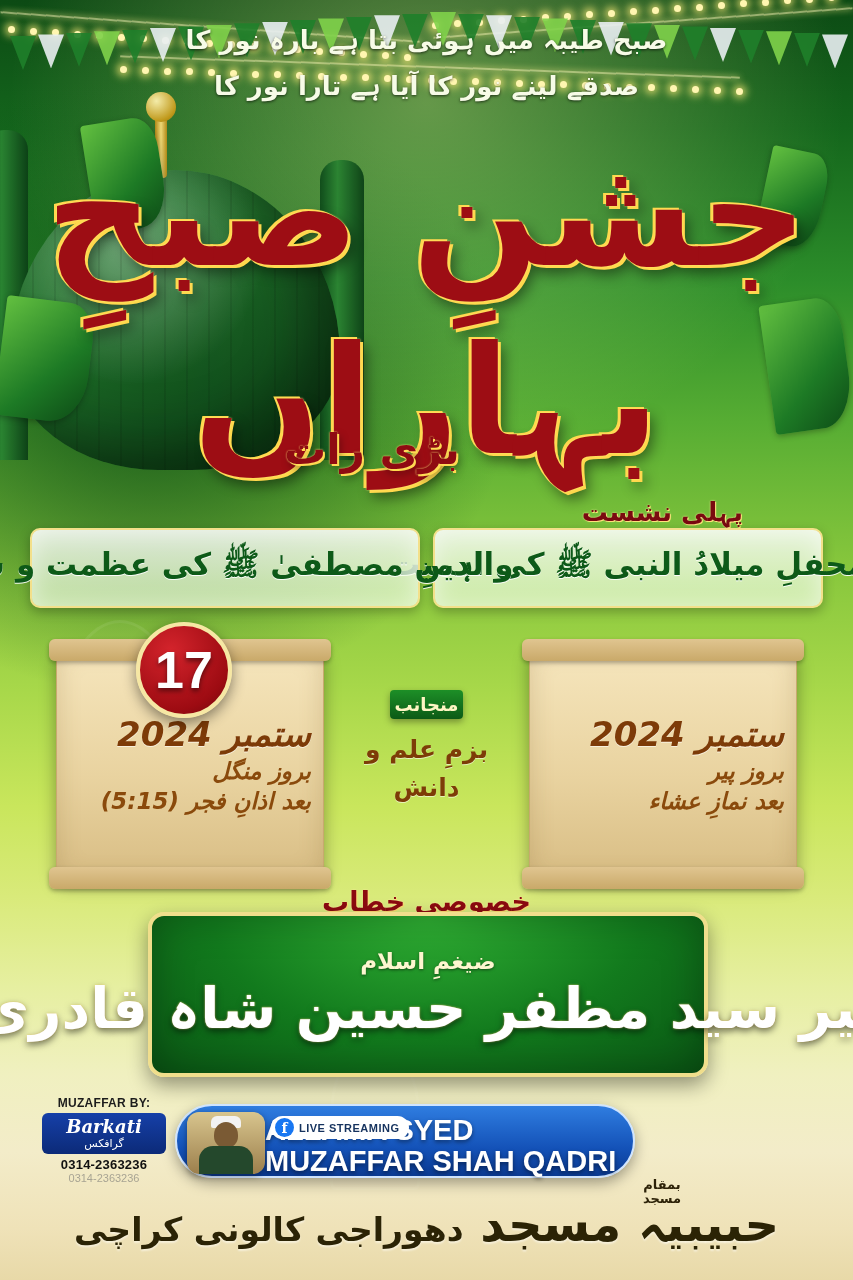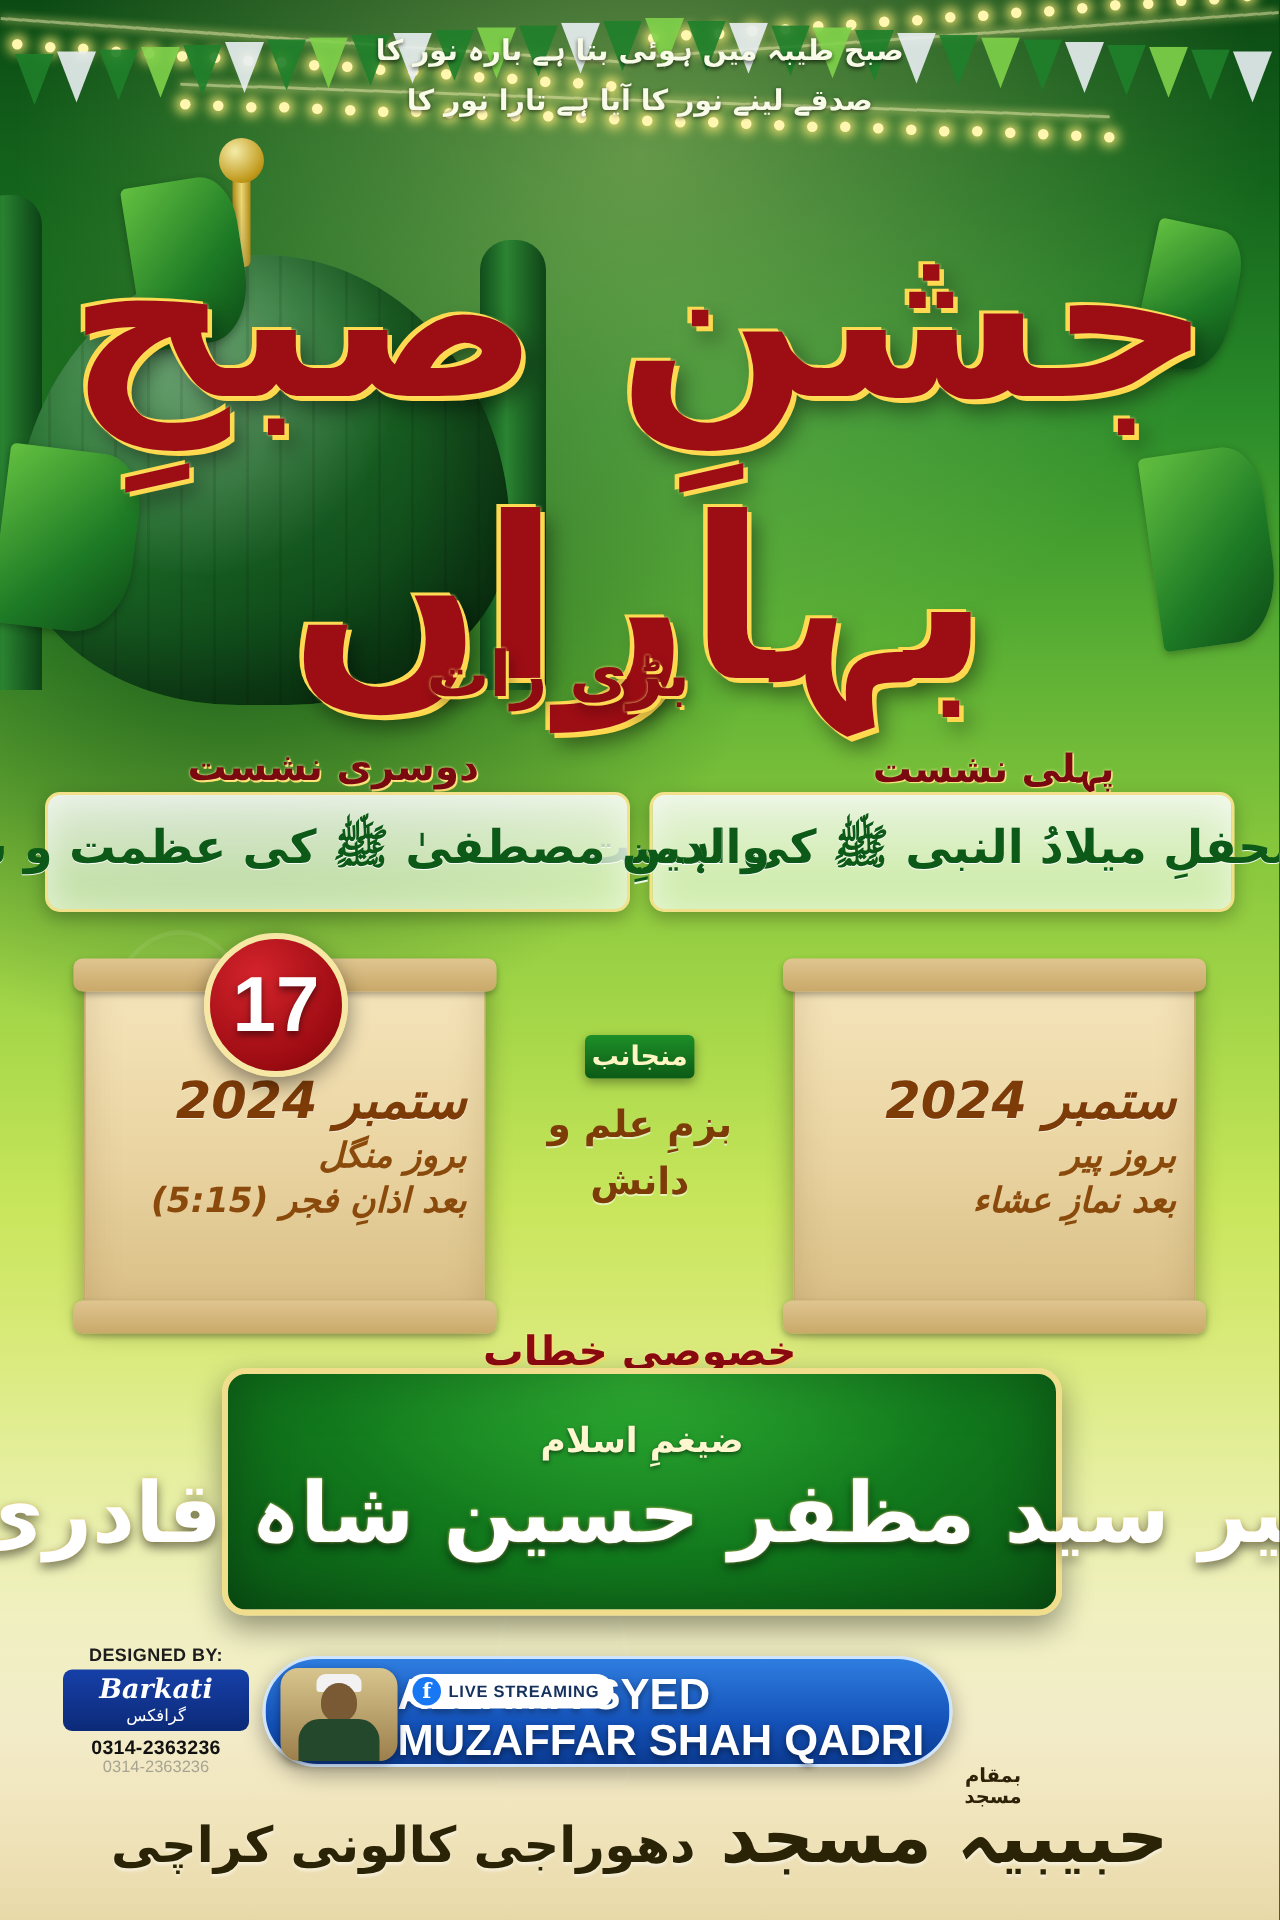--- a/index.html
+++ b/index.html
@@ -148,7 +148,7 @@
     width: 853px;
     text-align: center;
     color: #f7fbe7;
-    font-size: 19px;
+    font-size: 26px;
     line-height: 1.75;
     font-family: "DejaVu Sans", sans-serif;
     text-shadow: 0 1px 3px rgba(0,0,0,0.65);

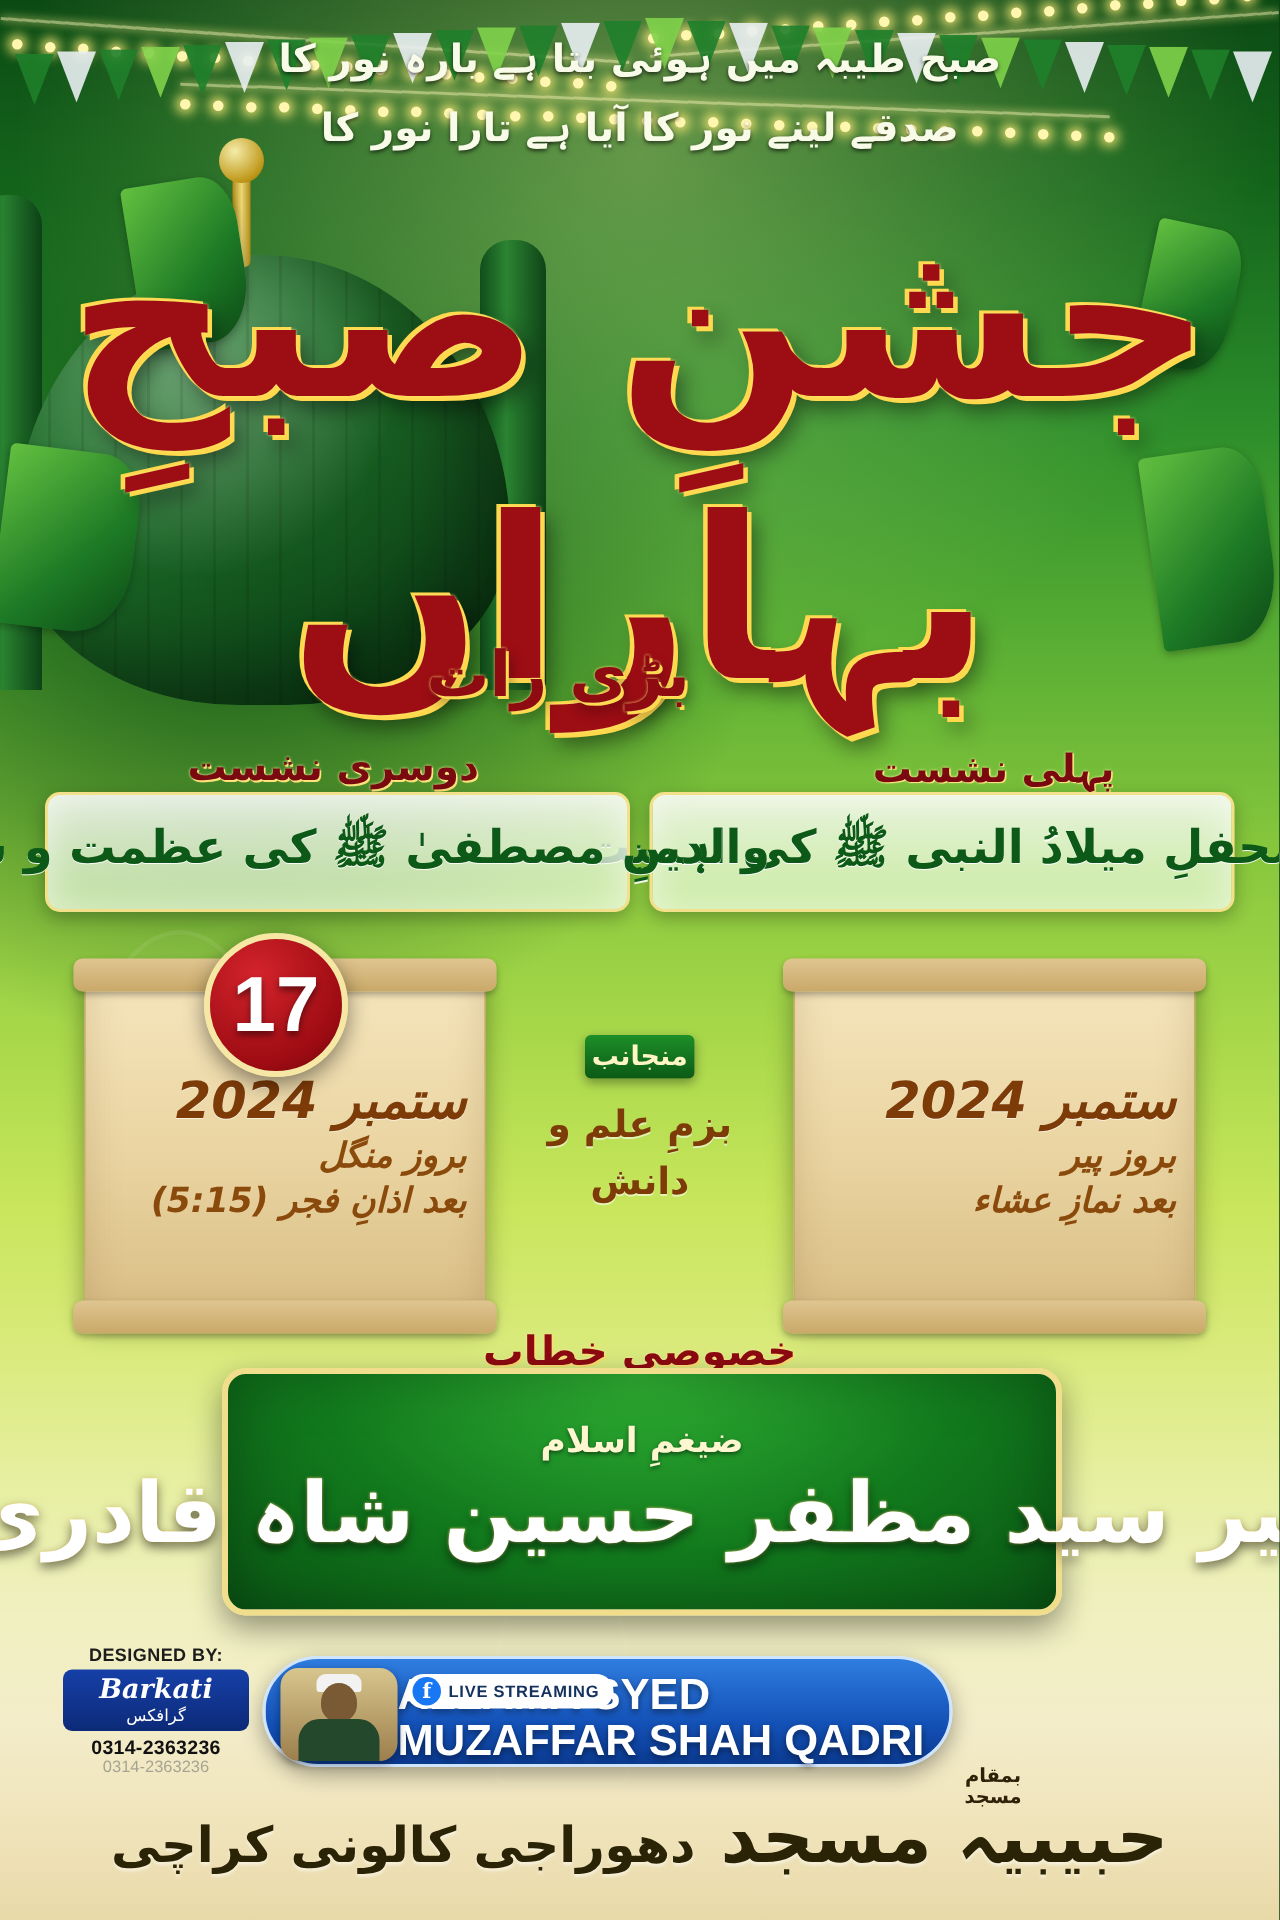--- a/index.html
+++ b/index.html
@@ -676,7 +676,6 @@
   <div class="subtitle rtl">بڑی رات</div>
 
   <div class="session-label one rtl">پہلی نشست</div>
-  <div class="session-label two rtl">دوسری نشست</div>
 
   <div class="session-banner right">
     <span class="txt rtl">محفلِ میلادُ النبی ﷺ کی اہمیت</span>

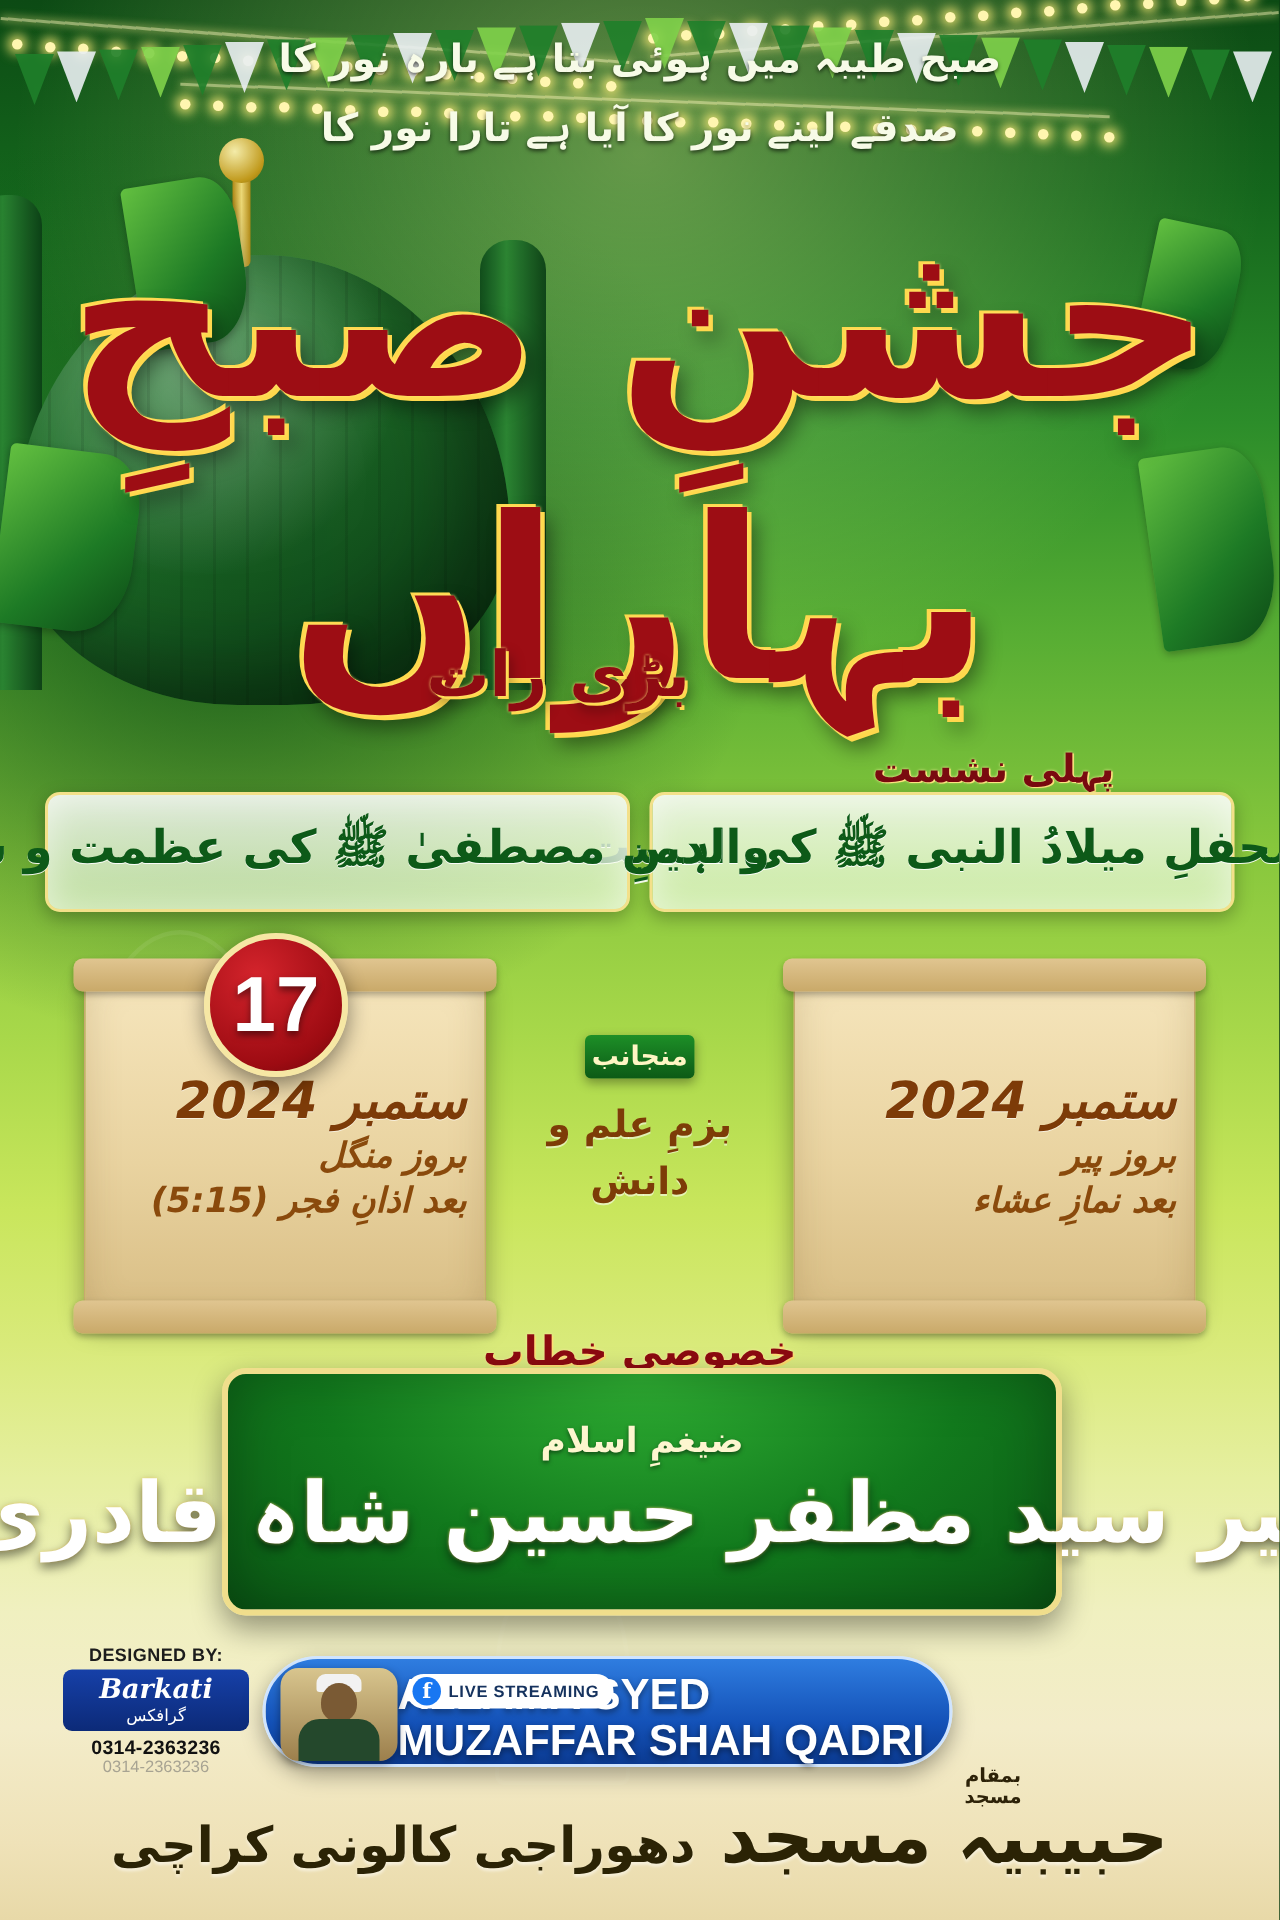--- a/index.html
+++ b/index.html
@@ -717,7 +717,7 @@
   </div>
 
   <div class="designed">
-    <div class="lbl">DESIGNED BY:</div>
+    <div class="lbl">MUZAFFAR BY:</div>
     <div class="logo">
       <div class="brand">Barkati</div>
       <div class="sub rtl">گرافکس</div>

